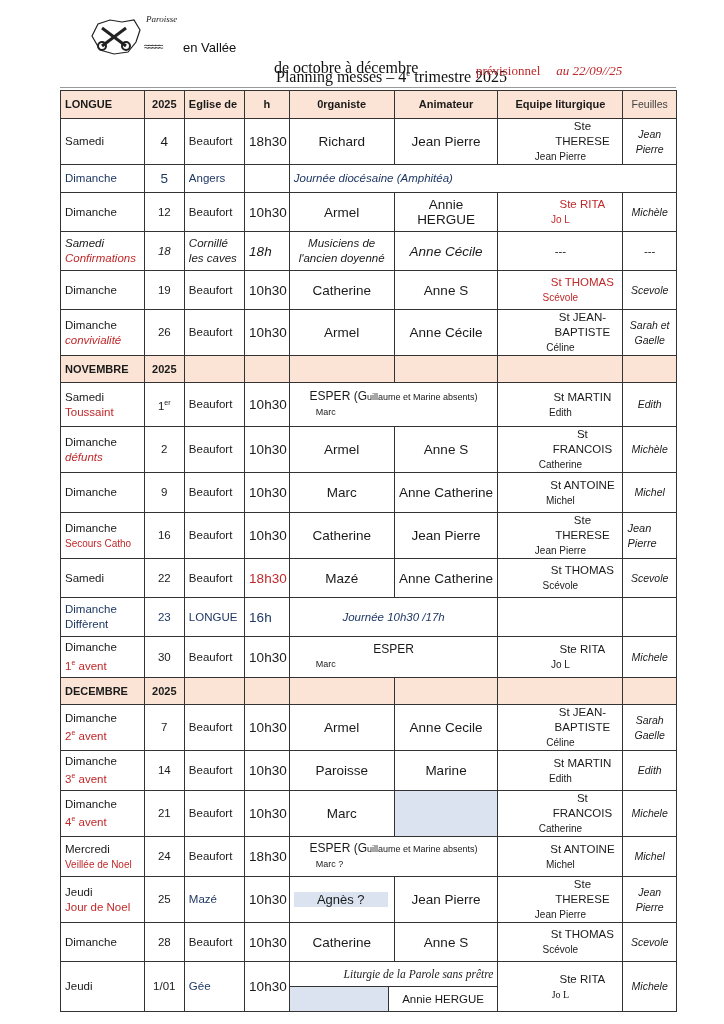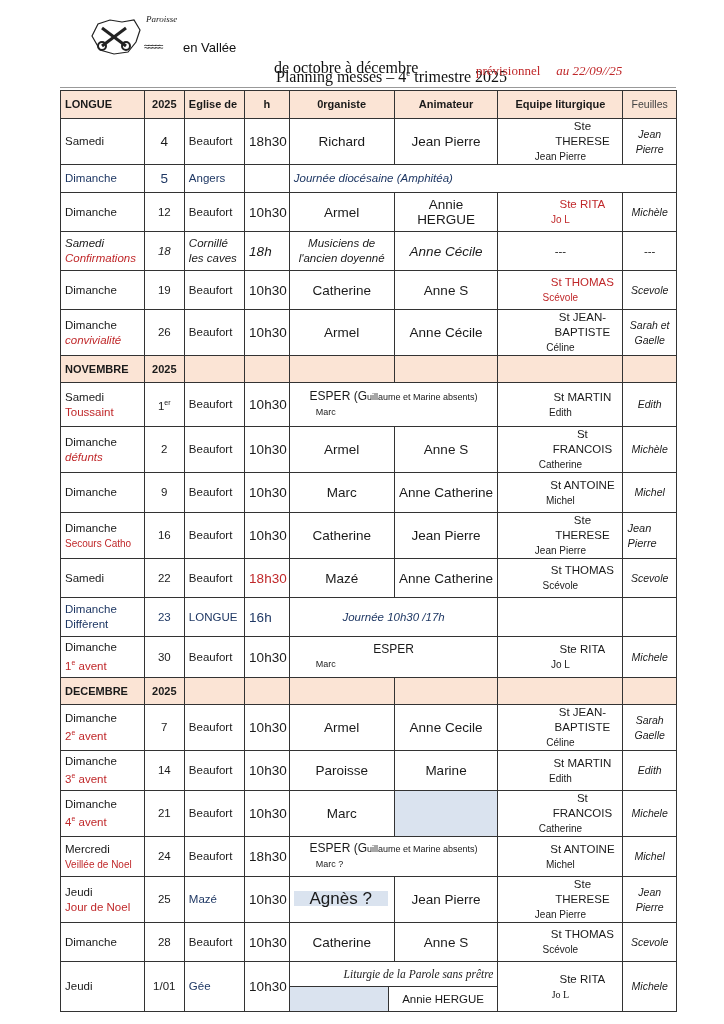--- a/index.html
+++ b/index.html
@@ -40,7 +40,7 @@
   .esper .t { display:block; text-align:center; font-size:12px; }
   .esper .t small { font-size:9px; }
   .esper .s { display:block; font-size:9px; padding-left:22px; }
-  .agnes { display:inline-block; background:#dae3ef; width:94px; text-align:center; font-size:17px; }
+  .agnes { display:inline-block; background:#dae3ef; width:94px; text-align:center; font-size:13px; }
   .liturgie { font-family:"Liberation Serif", serif; font-style:italic; font-size:11.5px; text-align:right; padding-right:4px; border-bottom:1.2px solid #333; height:24px; line-height:24px; }
   .lit-split { display:flex; height:24px; }
   .lit-split .l { width:98px; background:#dae3ef; border-right:1.2px solid #333; }

